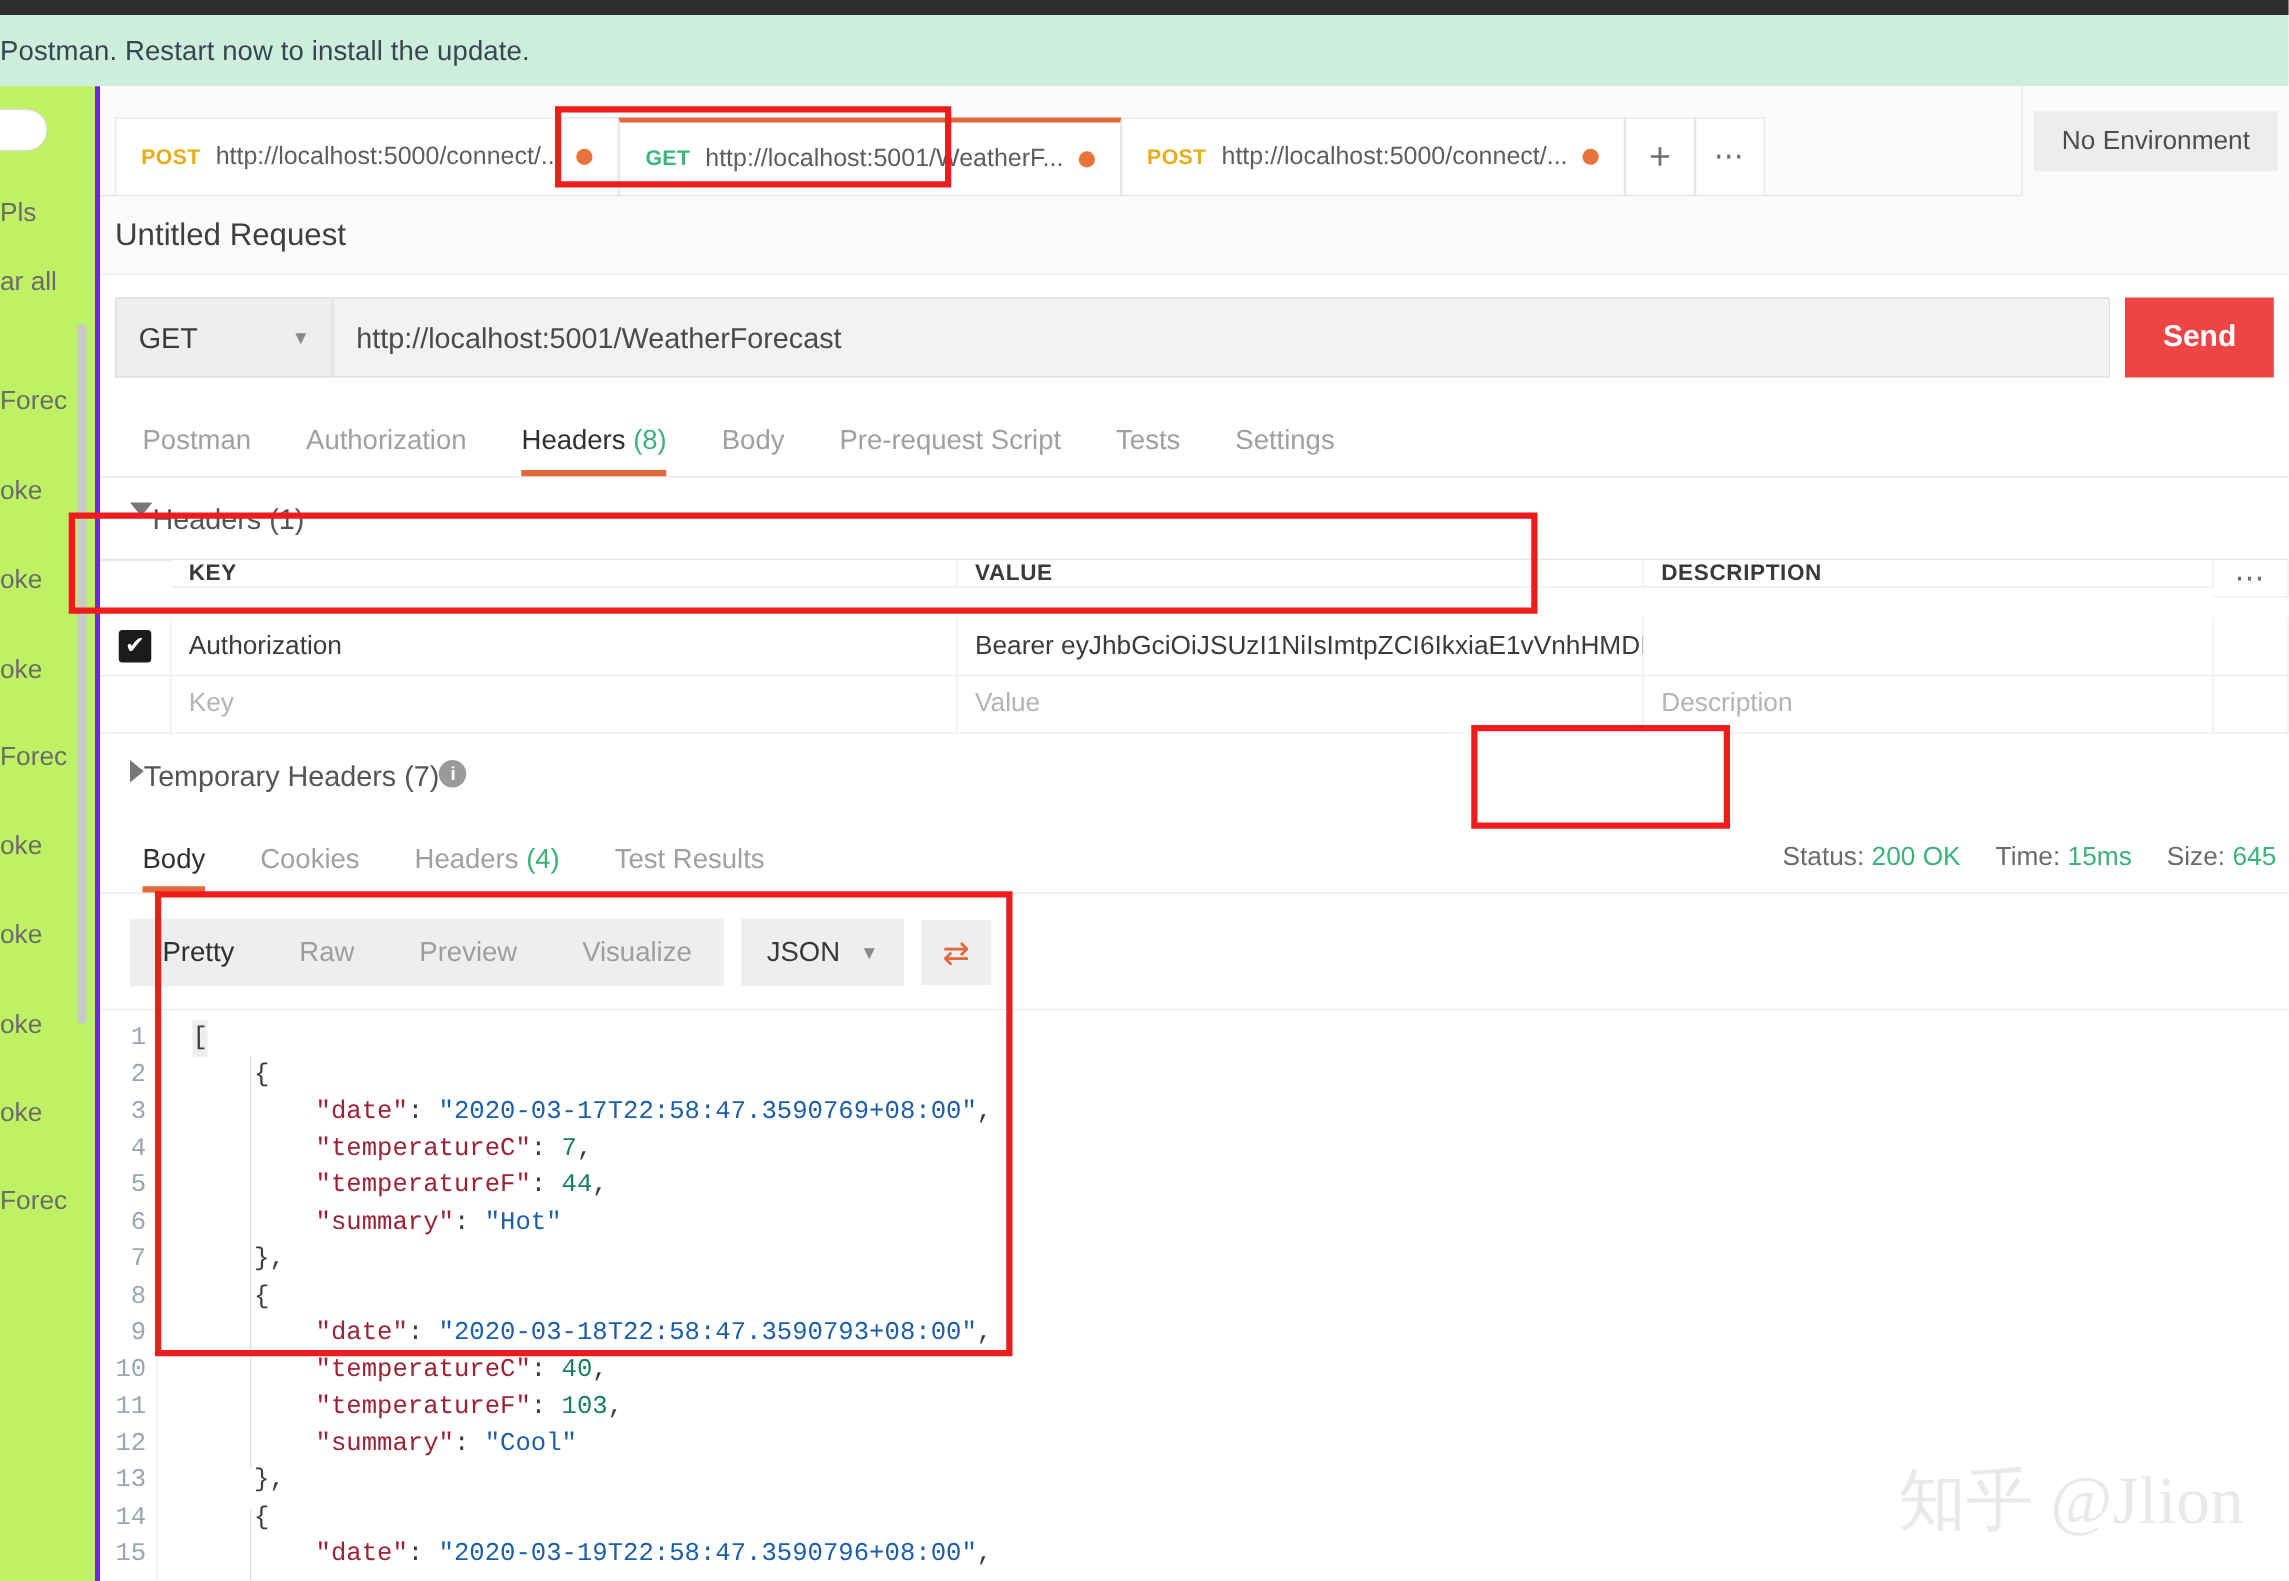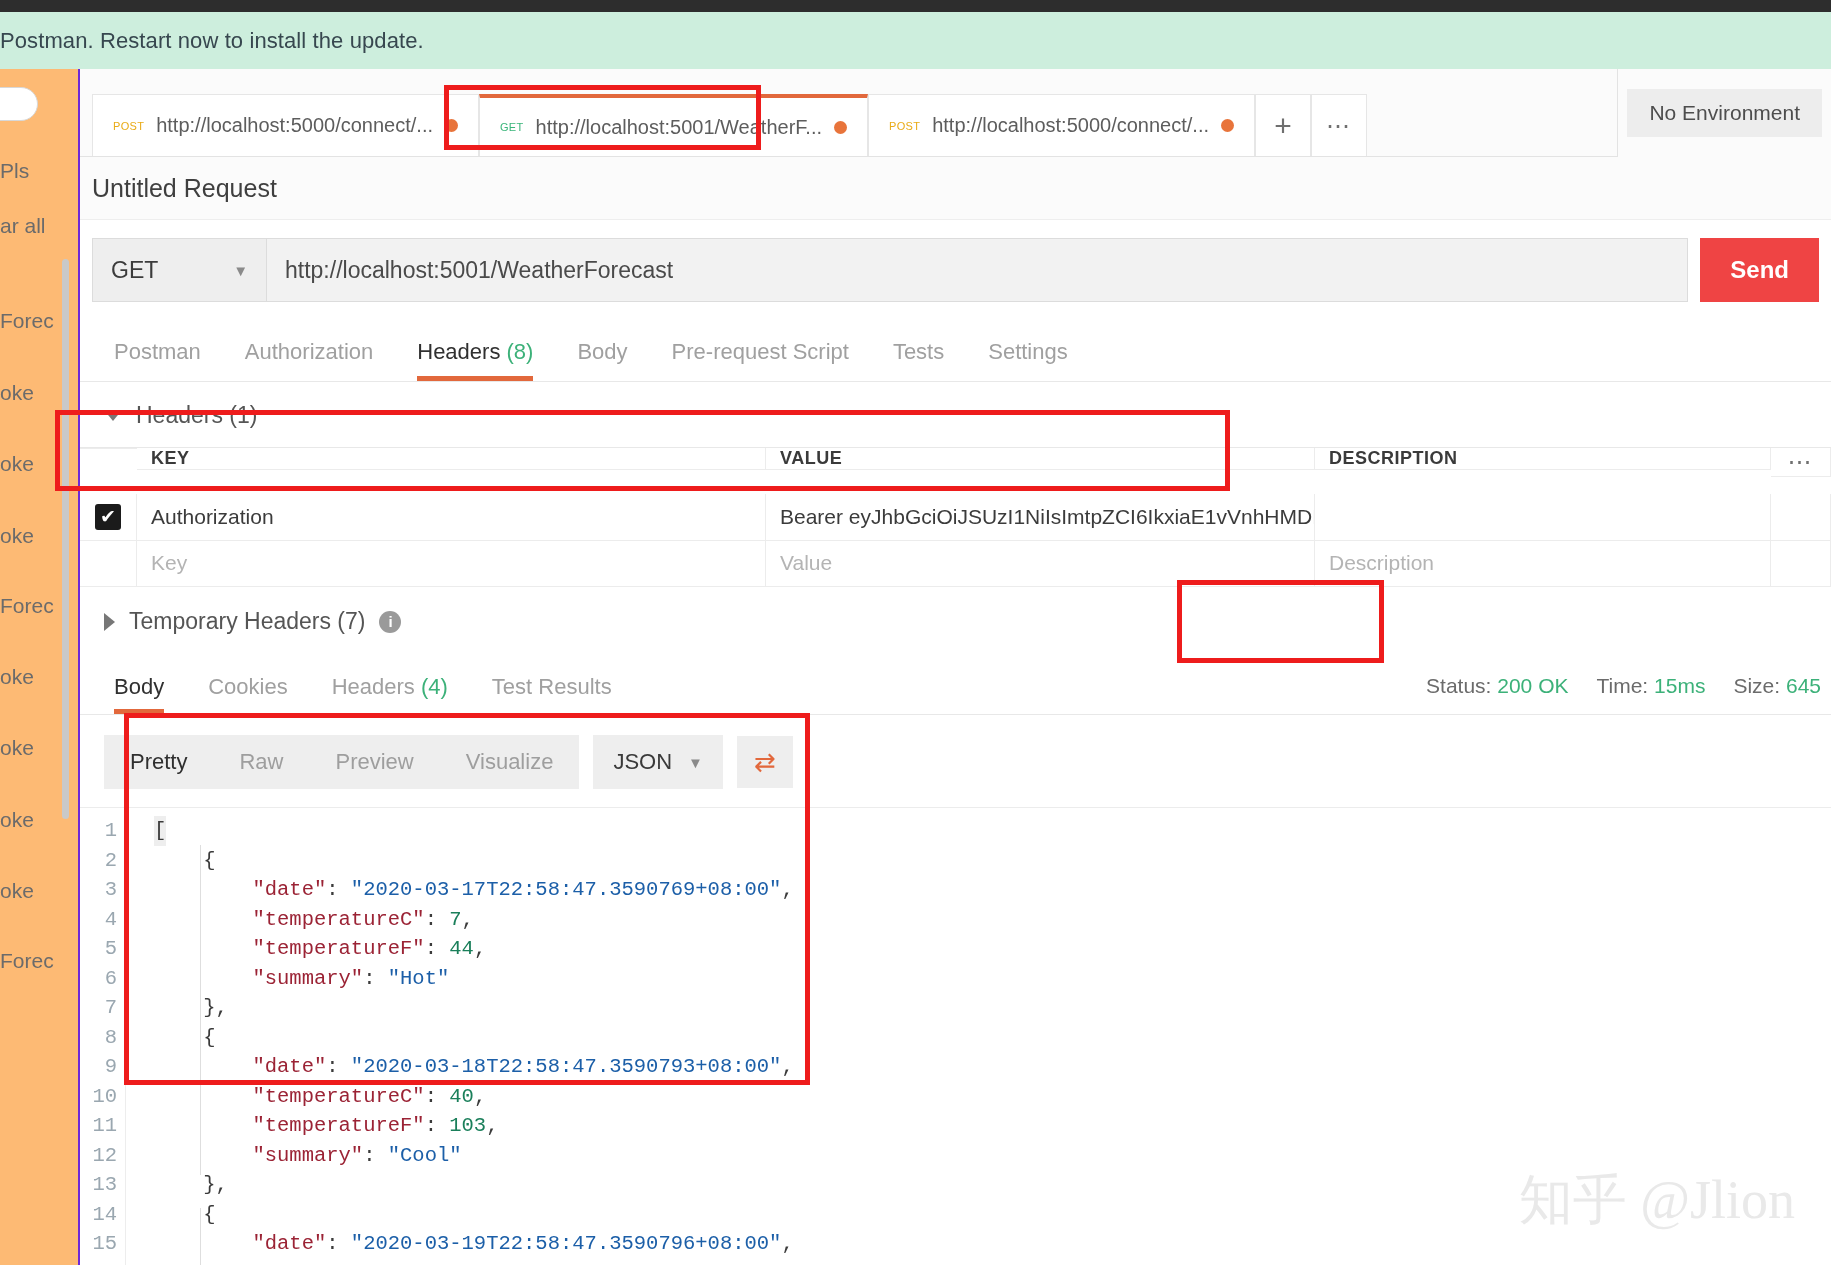--- a/index.html
+++ b/index.html
@@ -88,7 +88,7 @@
     position: relative;
   }
   .req-tab.active { border-top: 4px solid #e2683c; }
-  .verb { font-size: 11px; font-weight: normal; letter-spacing: .3px; }
+  .verb { font-size: 17px; font-weight: bold; letter-spacing: .3px; }
   .verb.post { color: #e9ab17; }
   .verb.get  { color: #3ab57a; }
   .tab-url { color: #5d5d5d; font-size: 20px; }

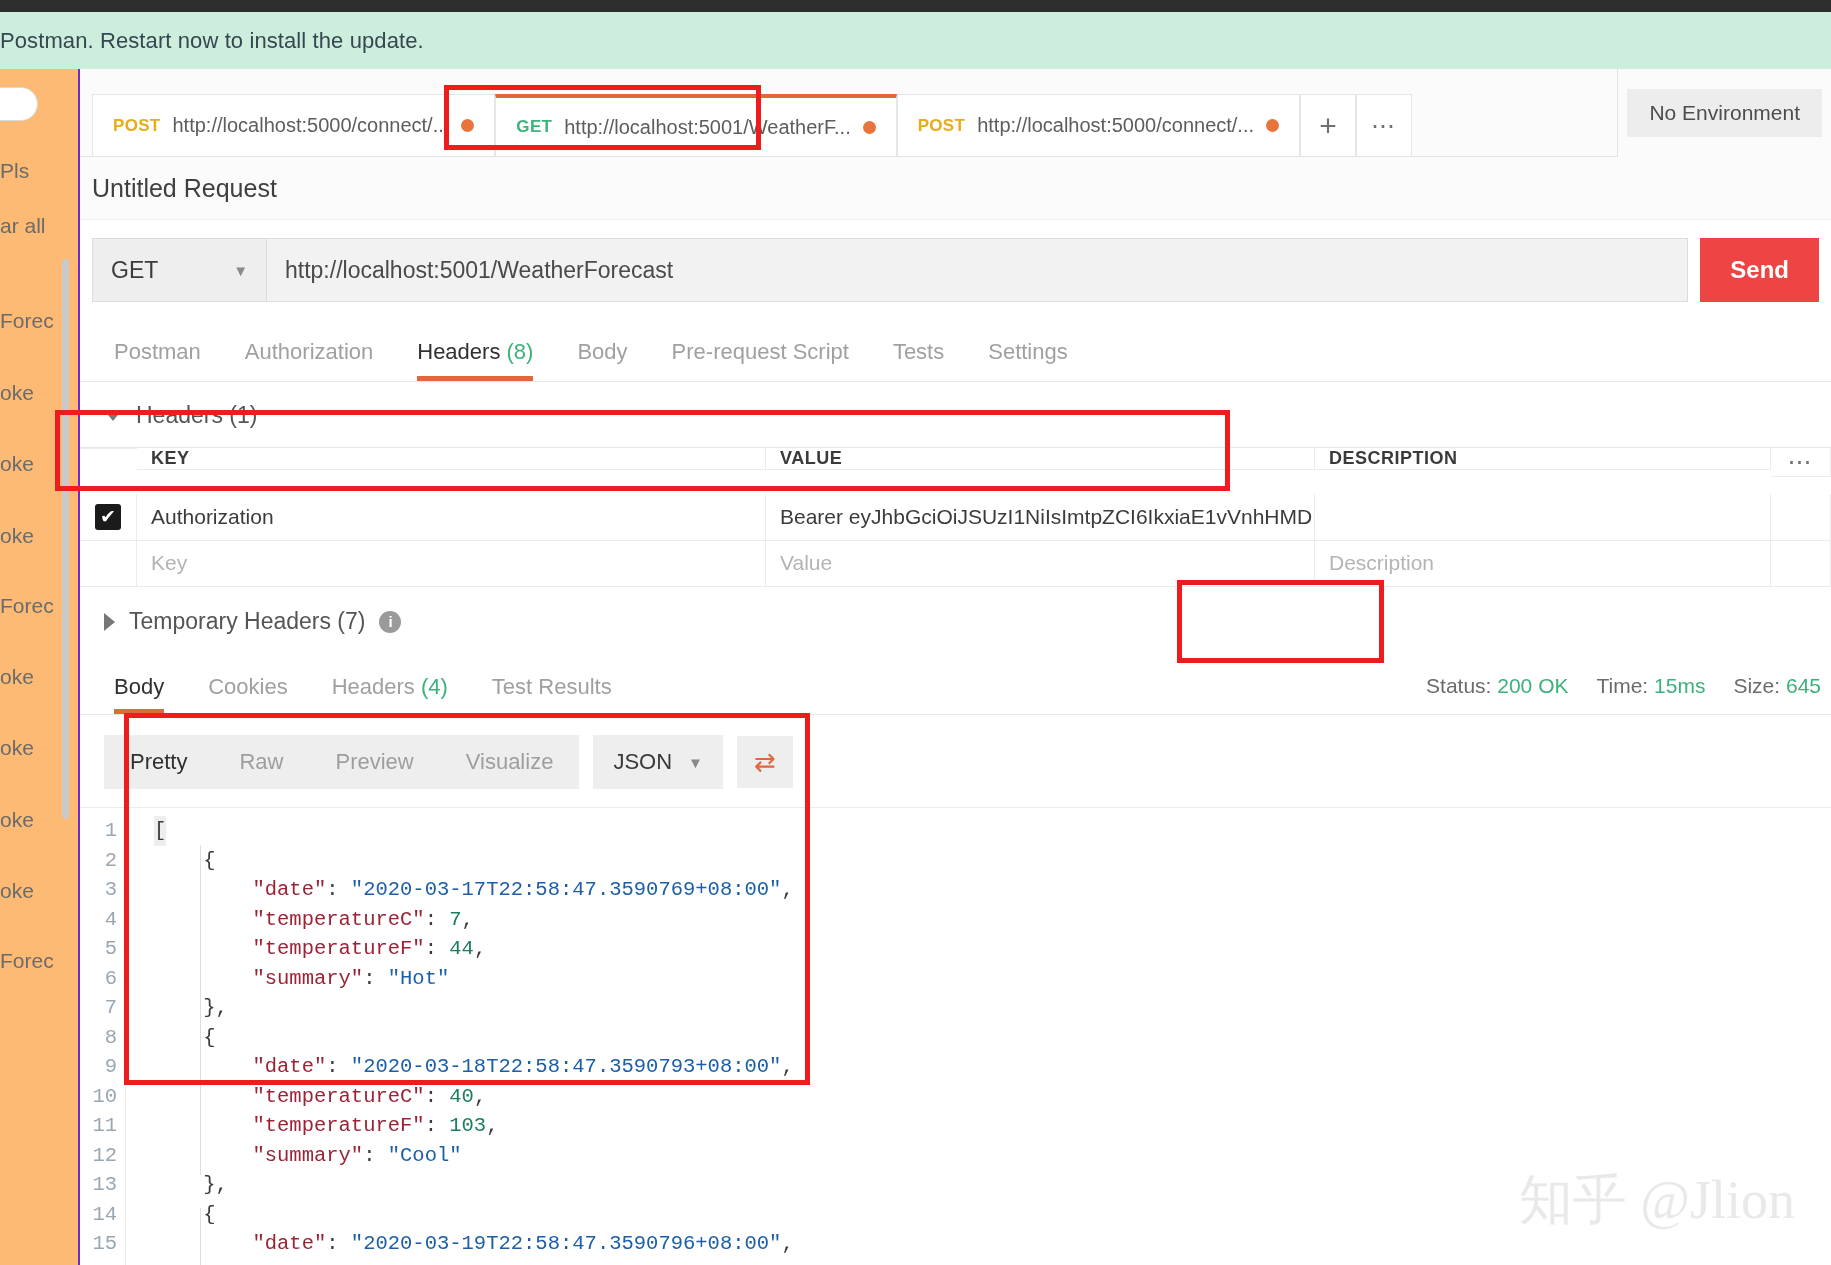--- a/index.html
+++ b/index.html
@@ -34,8 +34,8 @@
   
   .sidebar {
     width: 80px;
-    background: #fdba74;
-    border-right: 2px solid #6d28d9;
+    background: #bef264;
+    border-right: 4px solid #6d28d9;
     position: relative;
     overflow: hidden;
     flex: 0 0 80px;

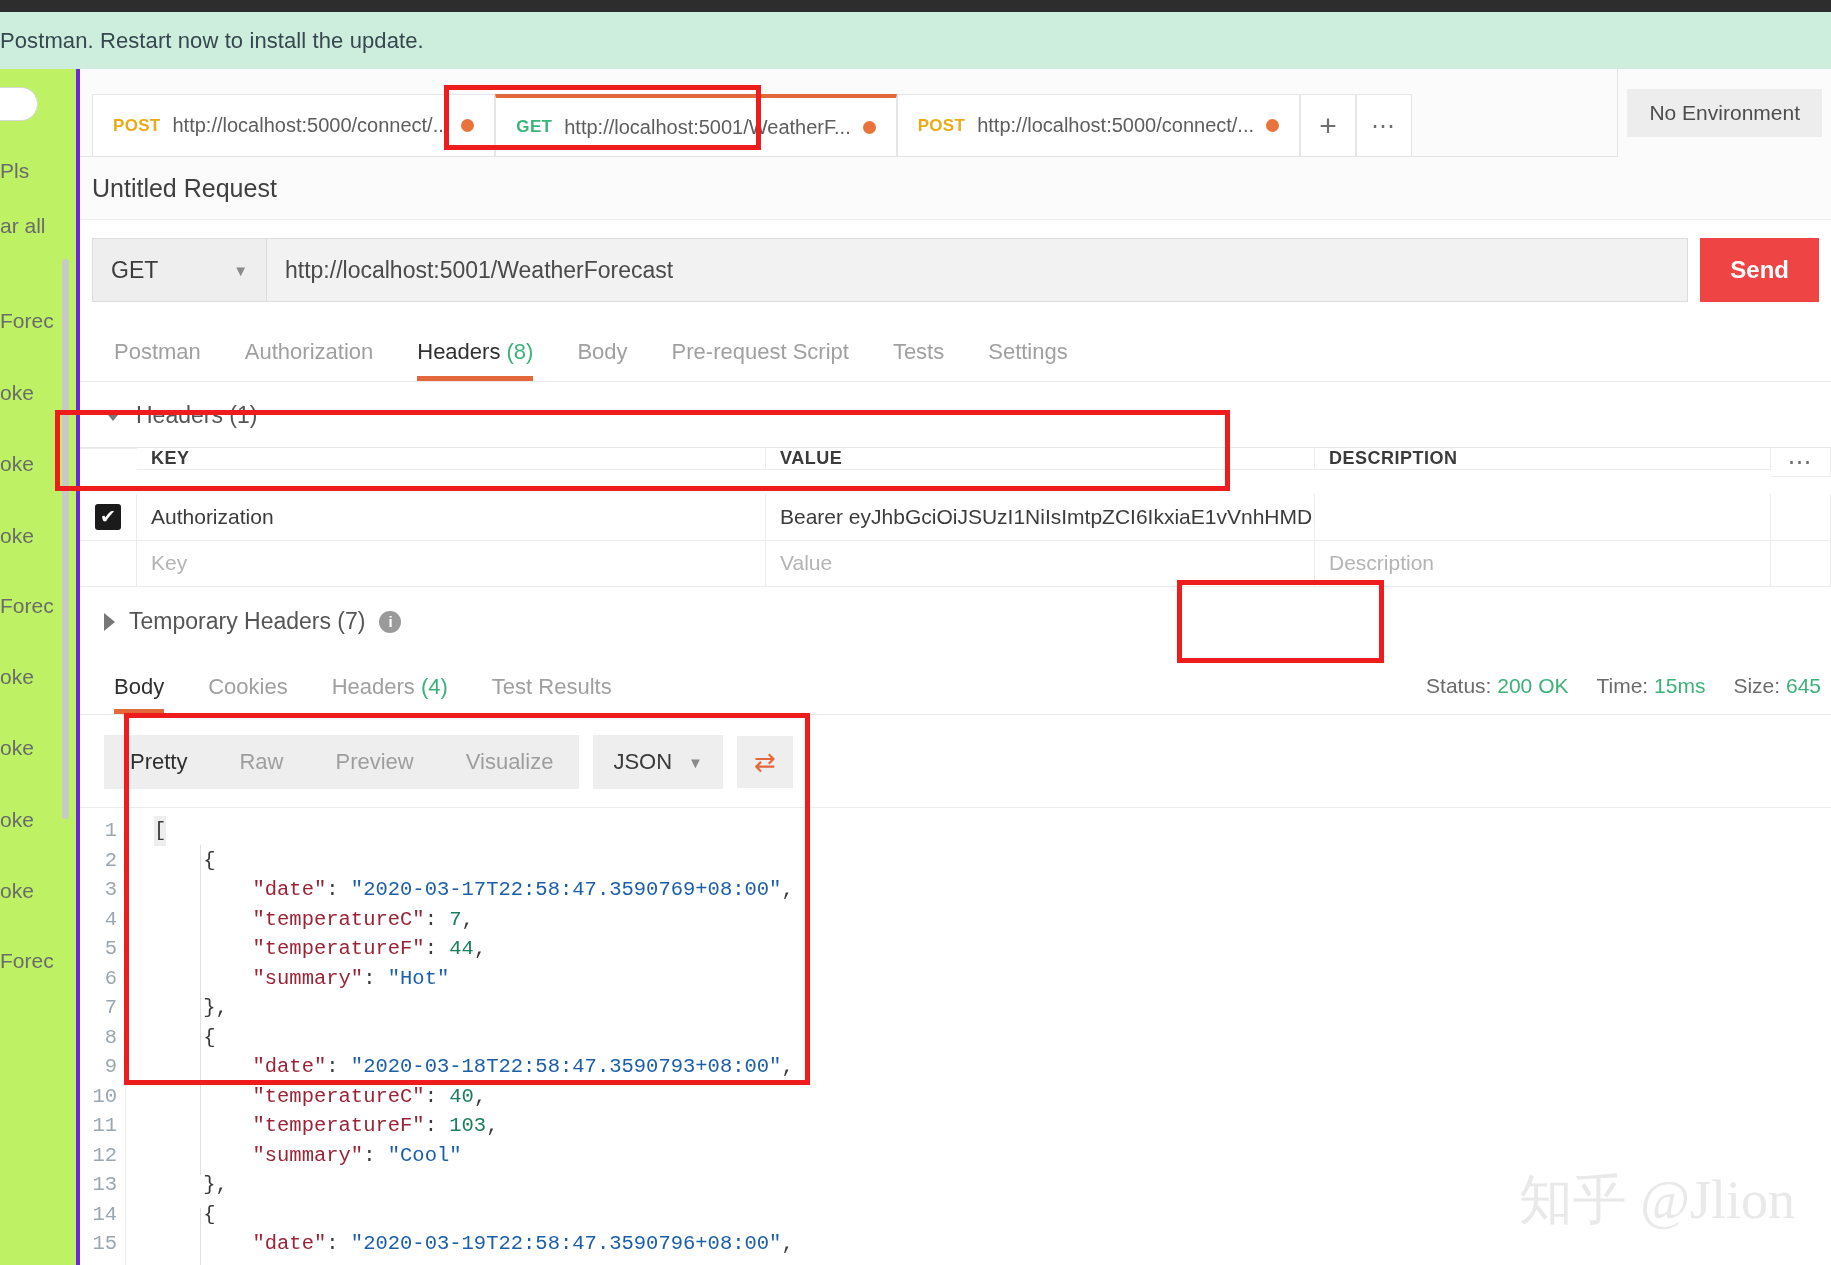--- a/index.html
+++ b/index.html
@@ -175,7 +175,7 @@
 
   
   .hdr-section-title {
-    display: flex; align-items: center; gap: 14px;
+    display: flex; align-items: flex-start; 
     padding: 20px 0 18px 24px;
     font-size: 23px; color: #555;
   }

